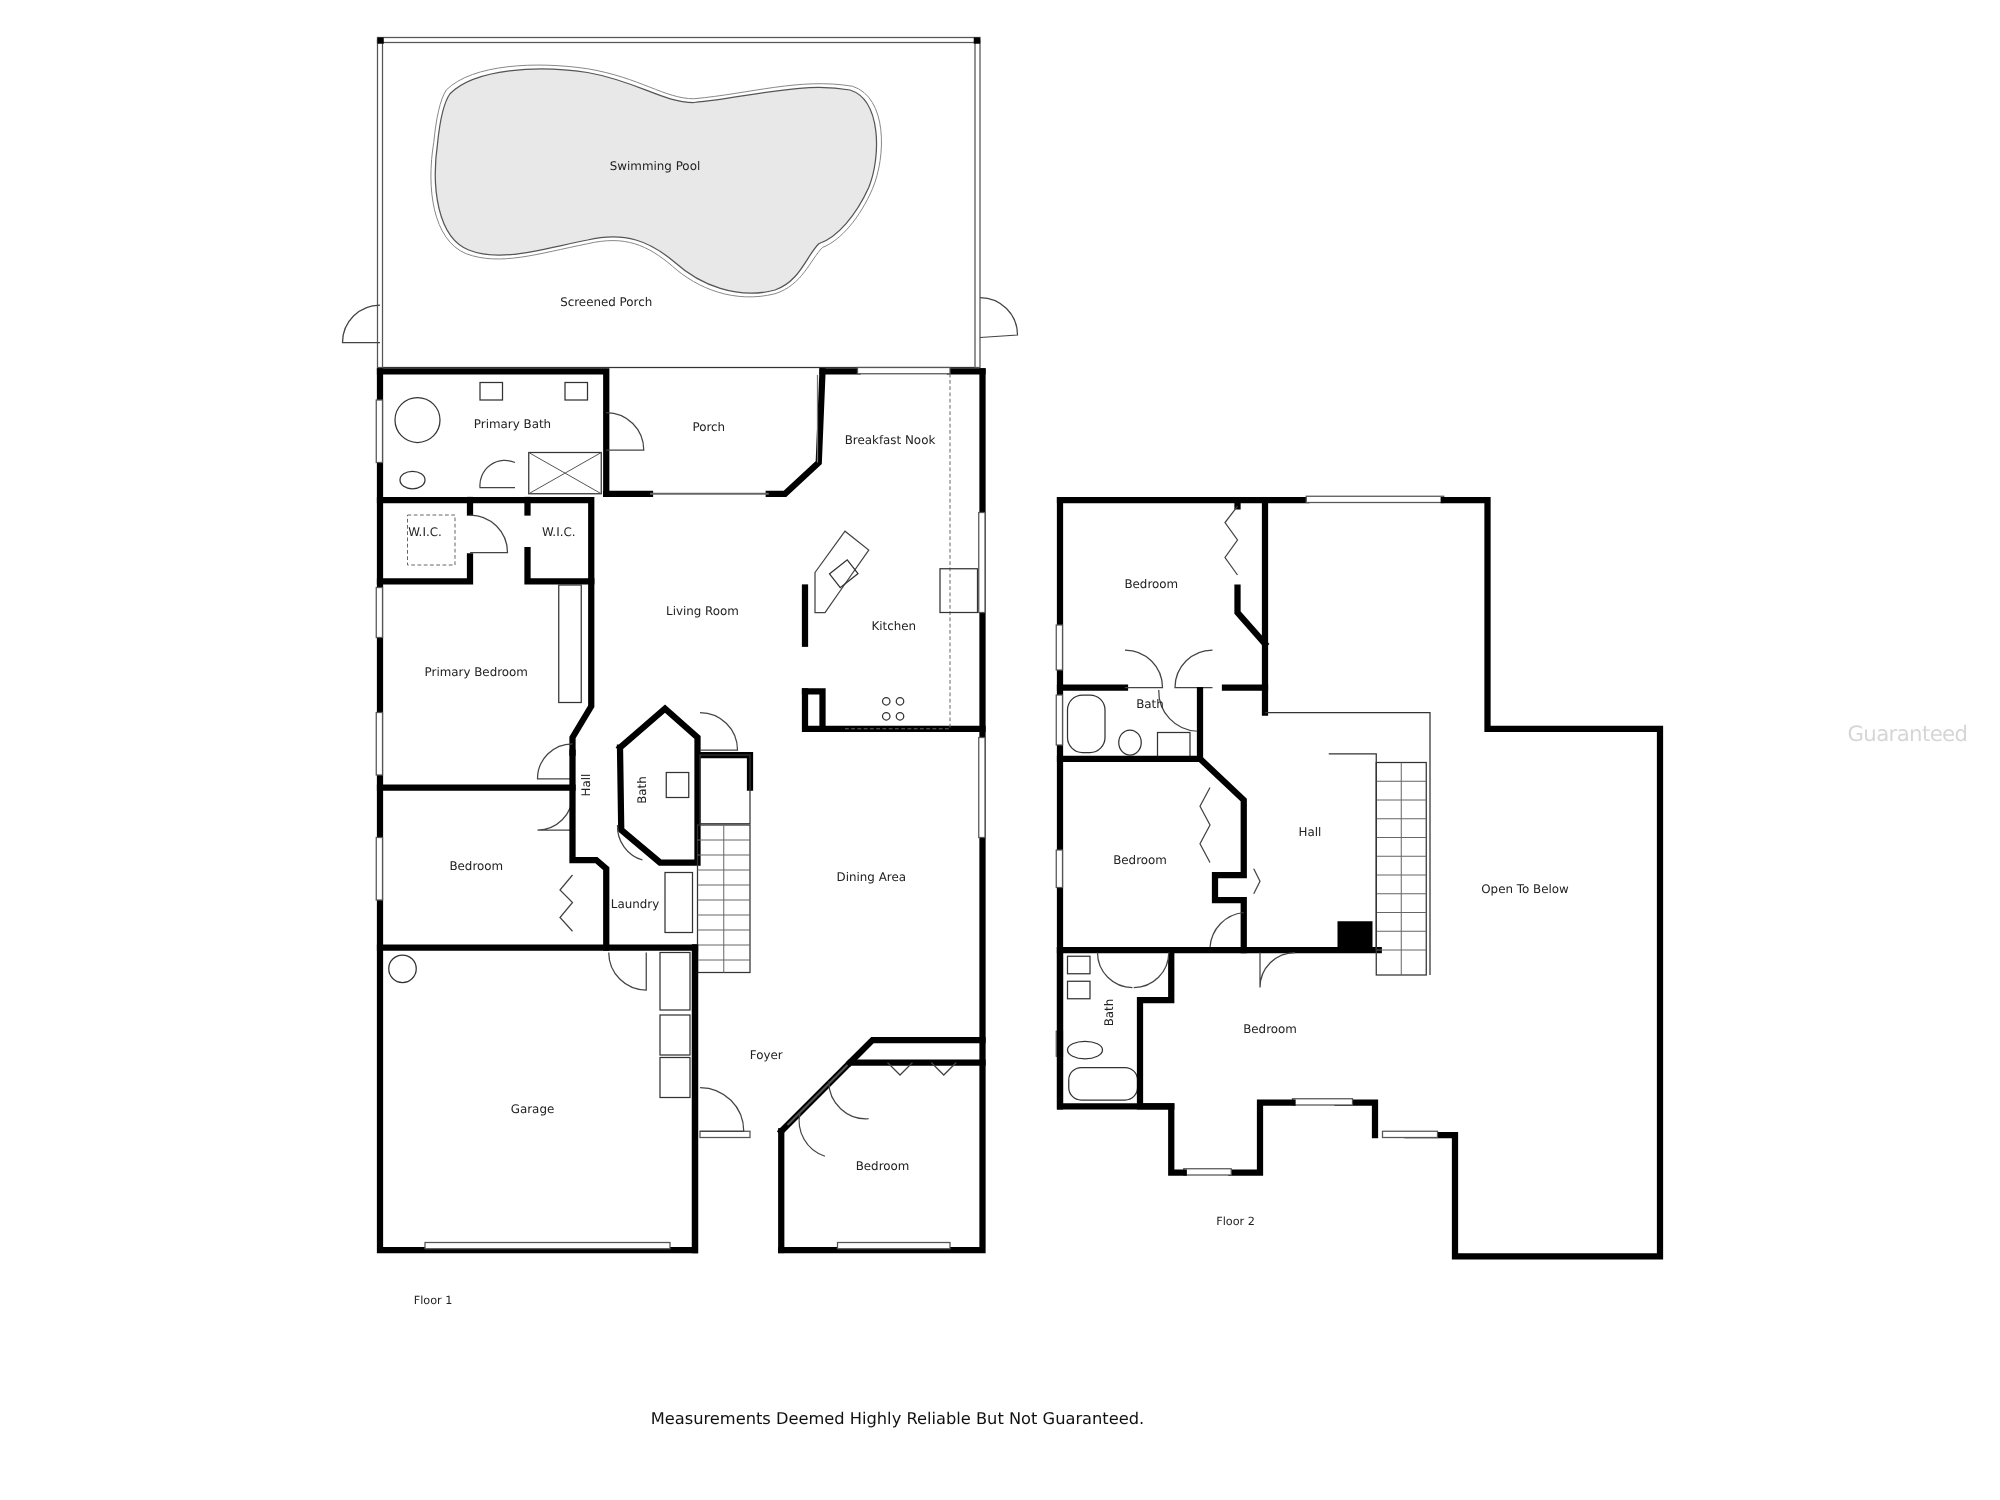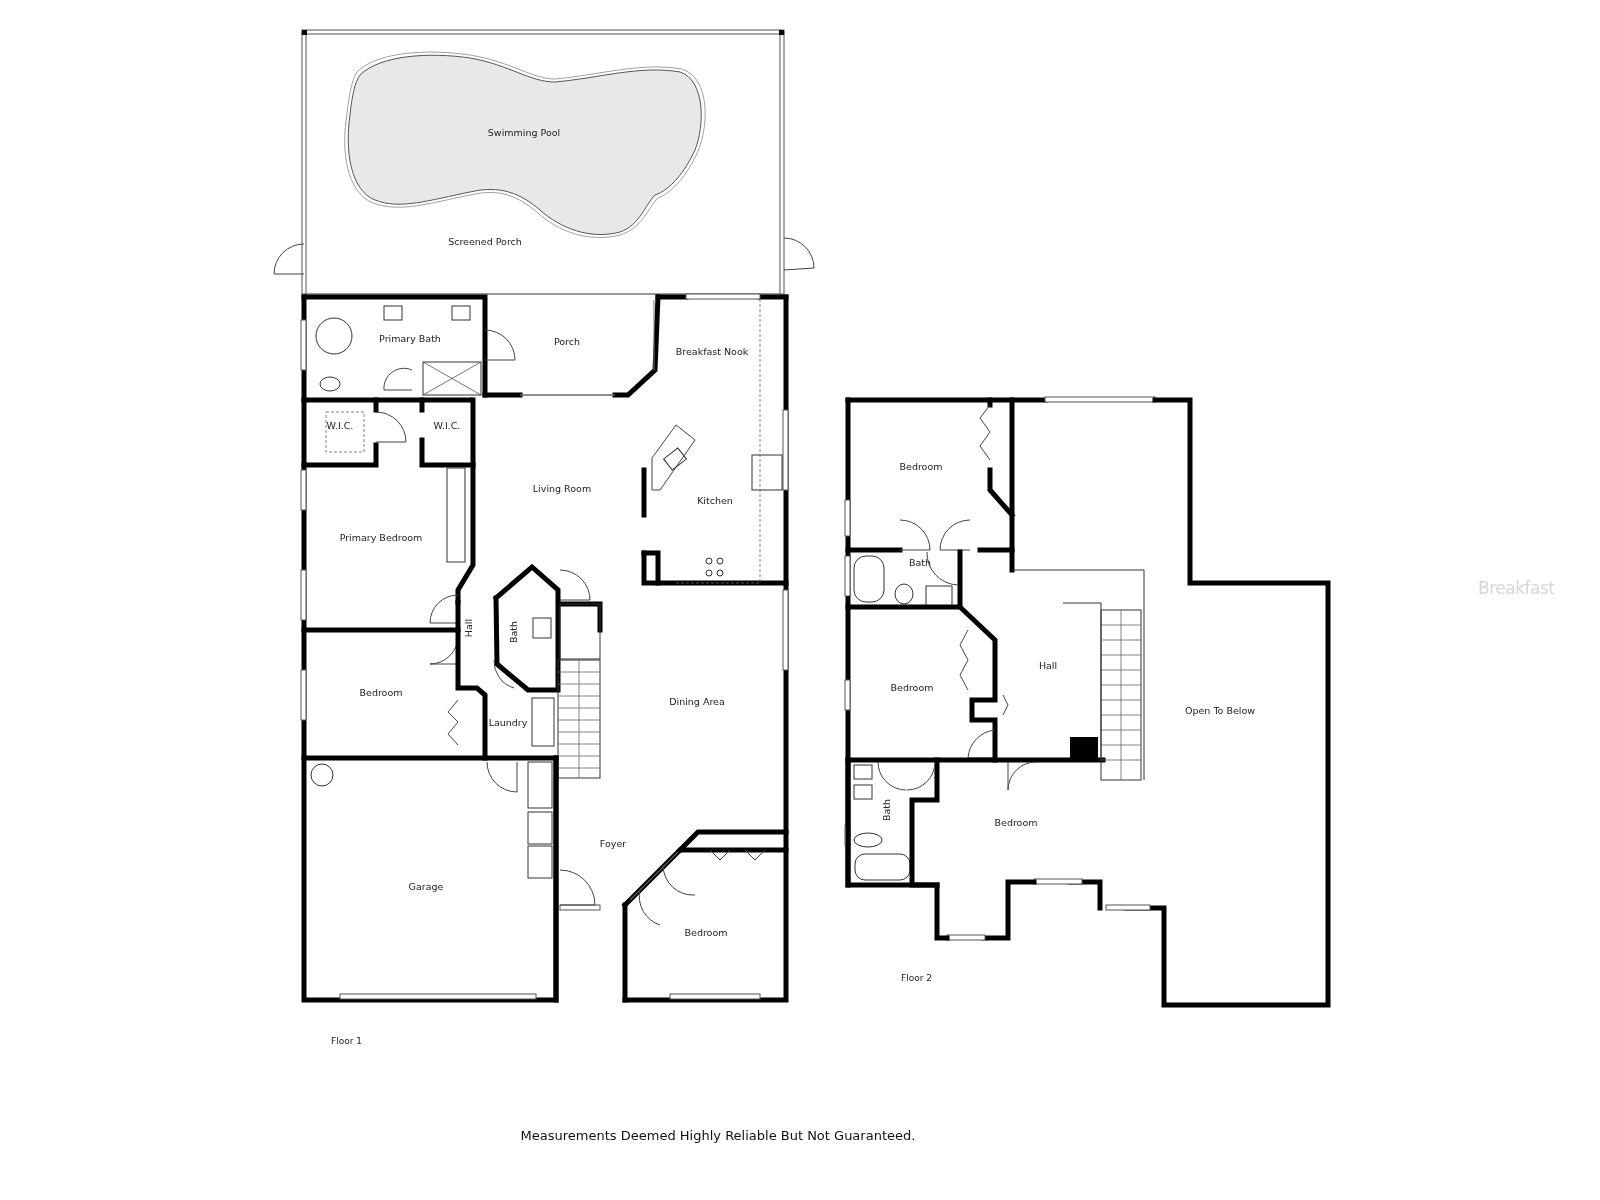--- a/index.html
+++ b/index.html
@@ -227,7 +227,7 @@
 
 <div class="floorlbl" style="left:308px; top:1036px;padding-left:23px;">Floor 1</div>
 <div class="floorlbl" style="left:901px; top:973px;">Floor 2</div>
-<div class="wm">Breakfast</div>
+<div class="wm">Guaranteed</div>
 <div class="foot">Measurements Deemed Highly Reliable But Not Guaranteed.</div>
 
 </body></html>

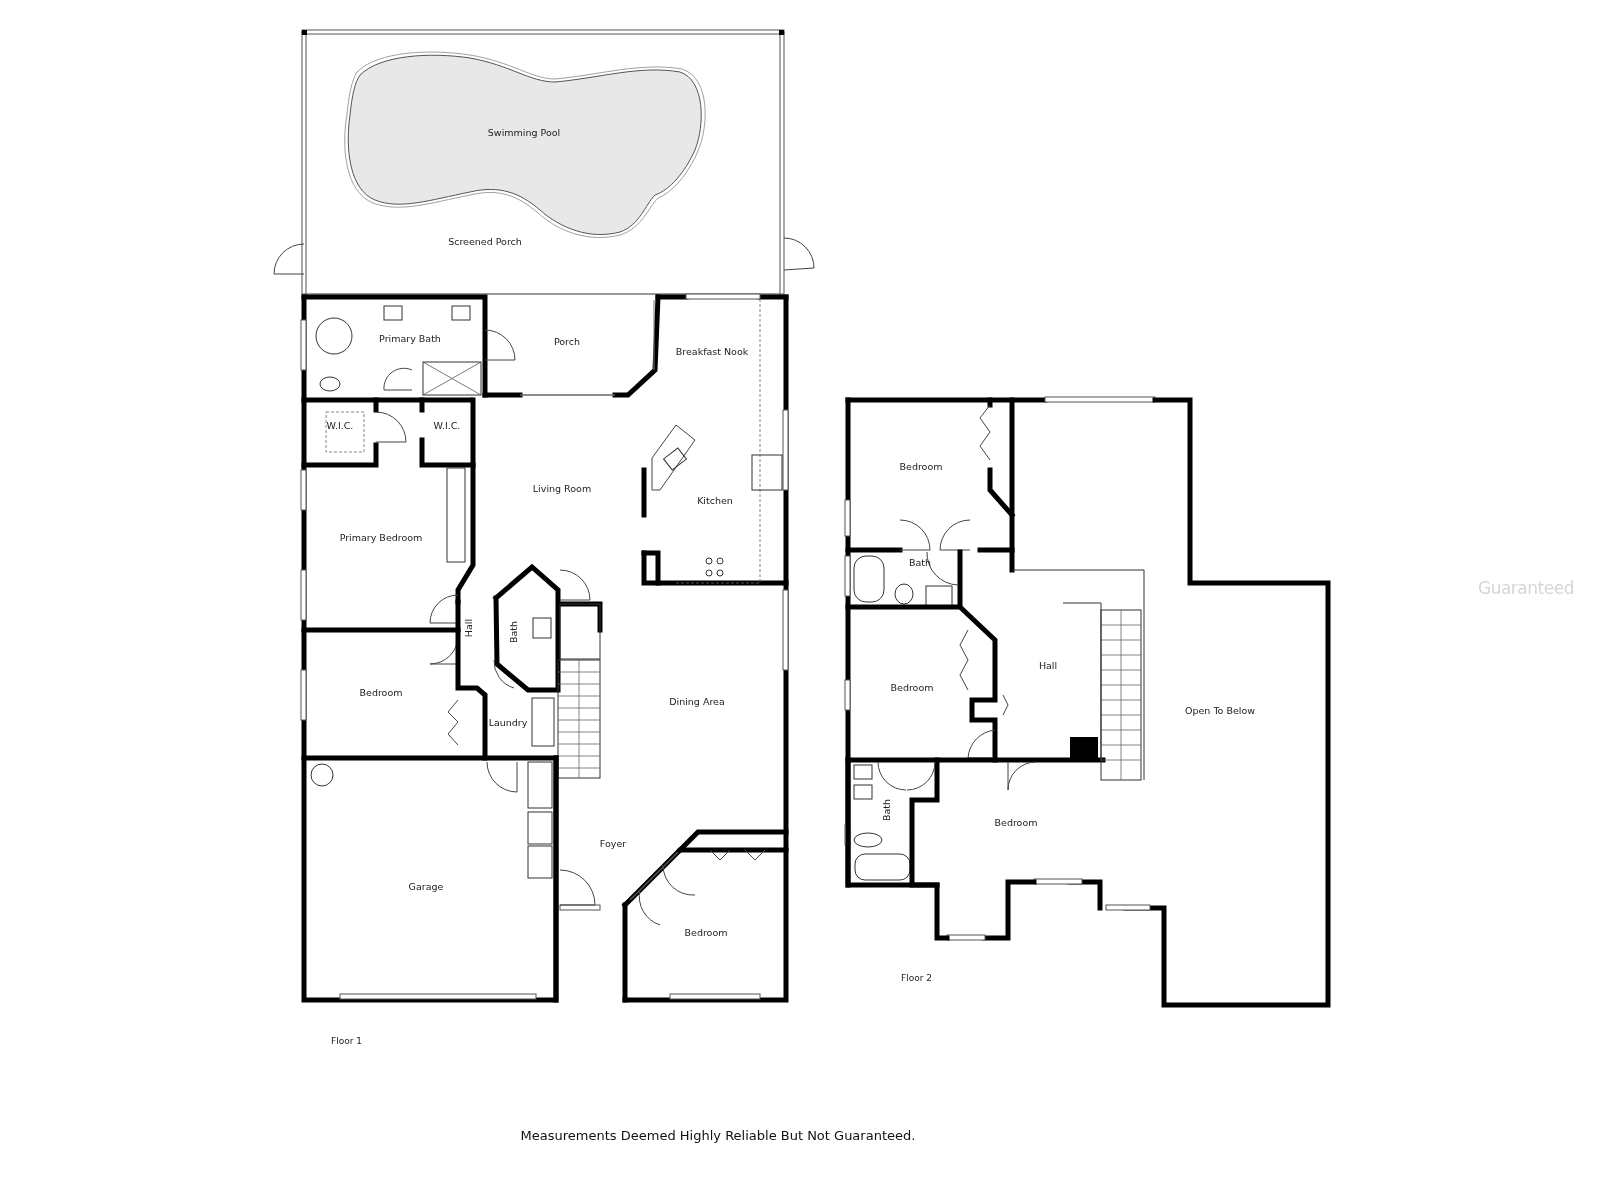--- a/index.html
+++ b/index.html
@@ -226,7 +226,7 @@
 </svg>
 
 <div class="floorlbl" style="left:308px; top:1036px;padding-left:23px;">Floor 1</div>
-<div class="floorlbl" style="left:901px; top:973px;">Floor 2</div>
+<div class="floorlbl" style="left:973px; top:973px;">Floor 2</div>
 <div class="wm">Guaranteed</div>
 <div class="foot">Measurements Deemed Highly Reliable But Not Guaranteed.</div>
 

